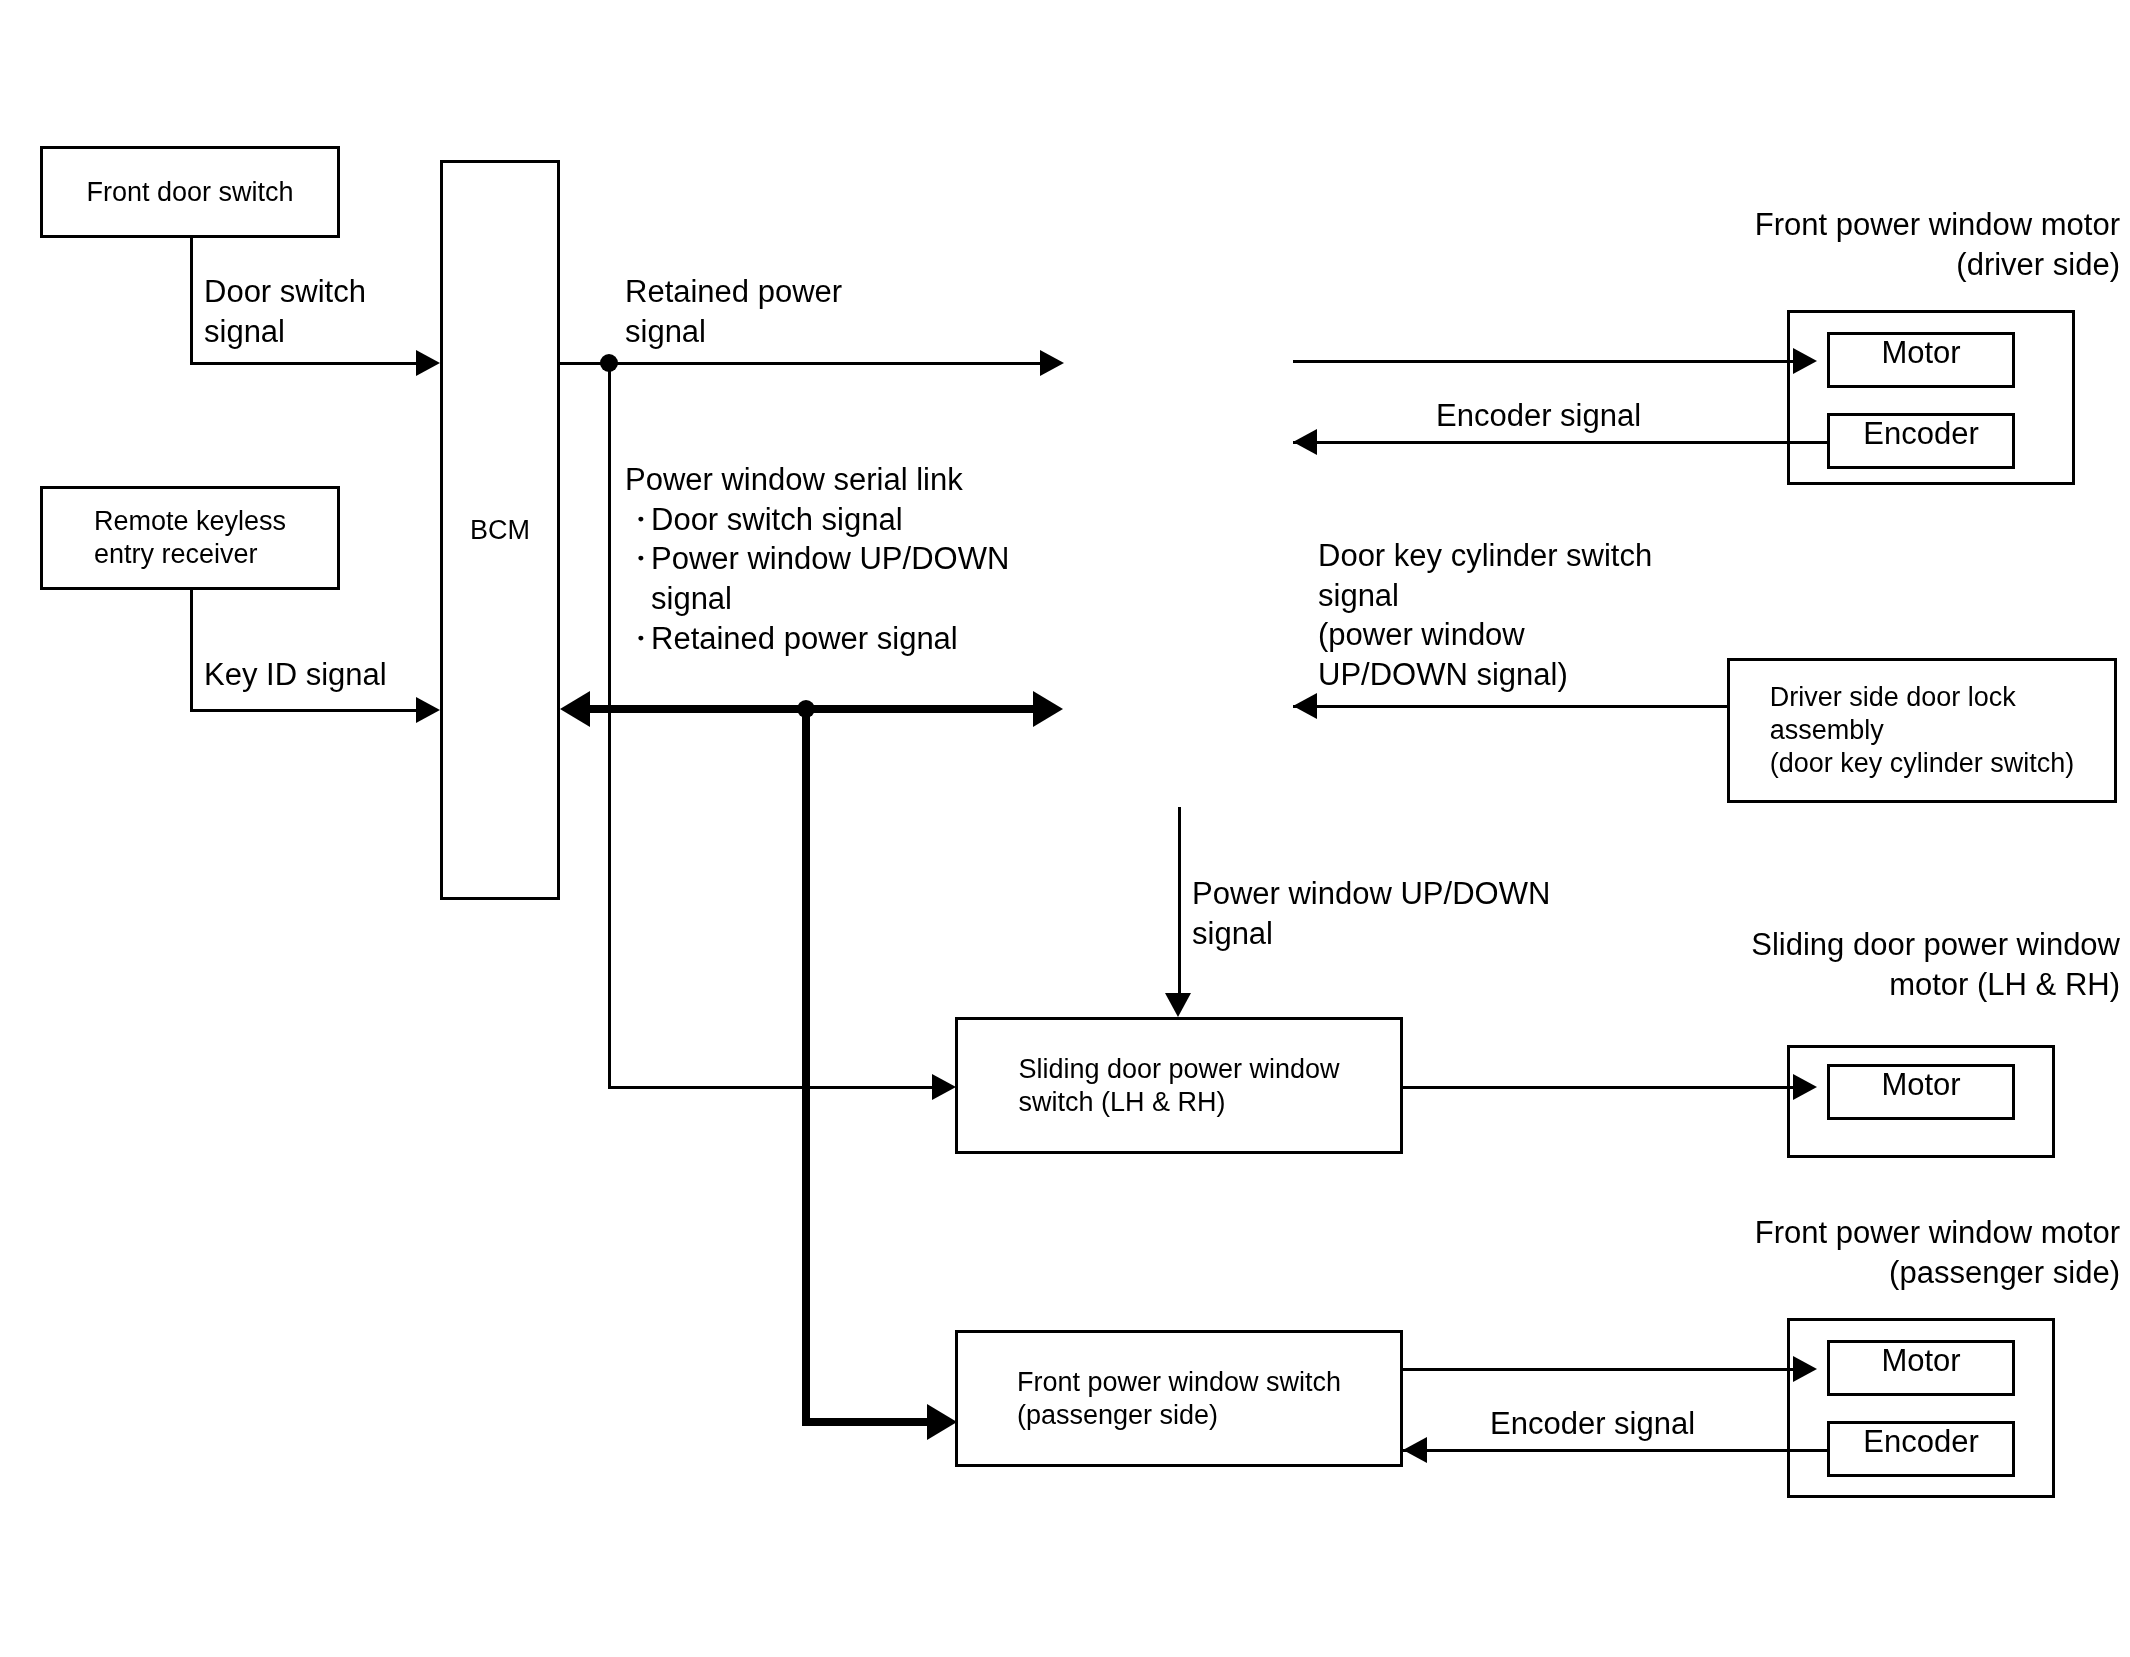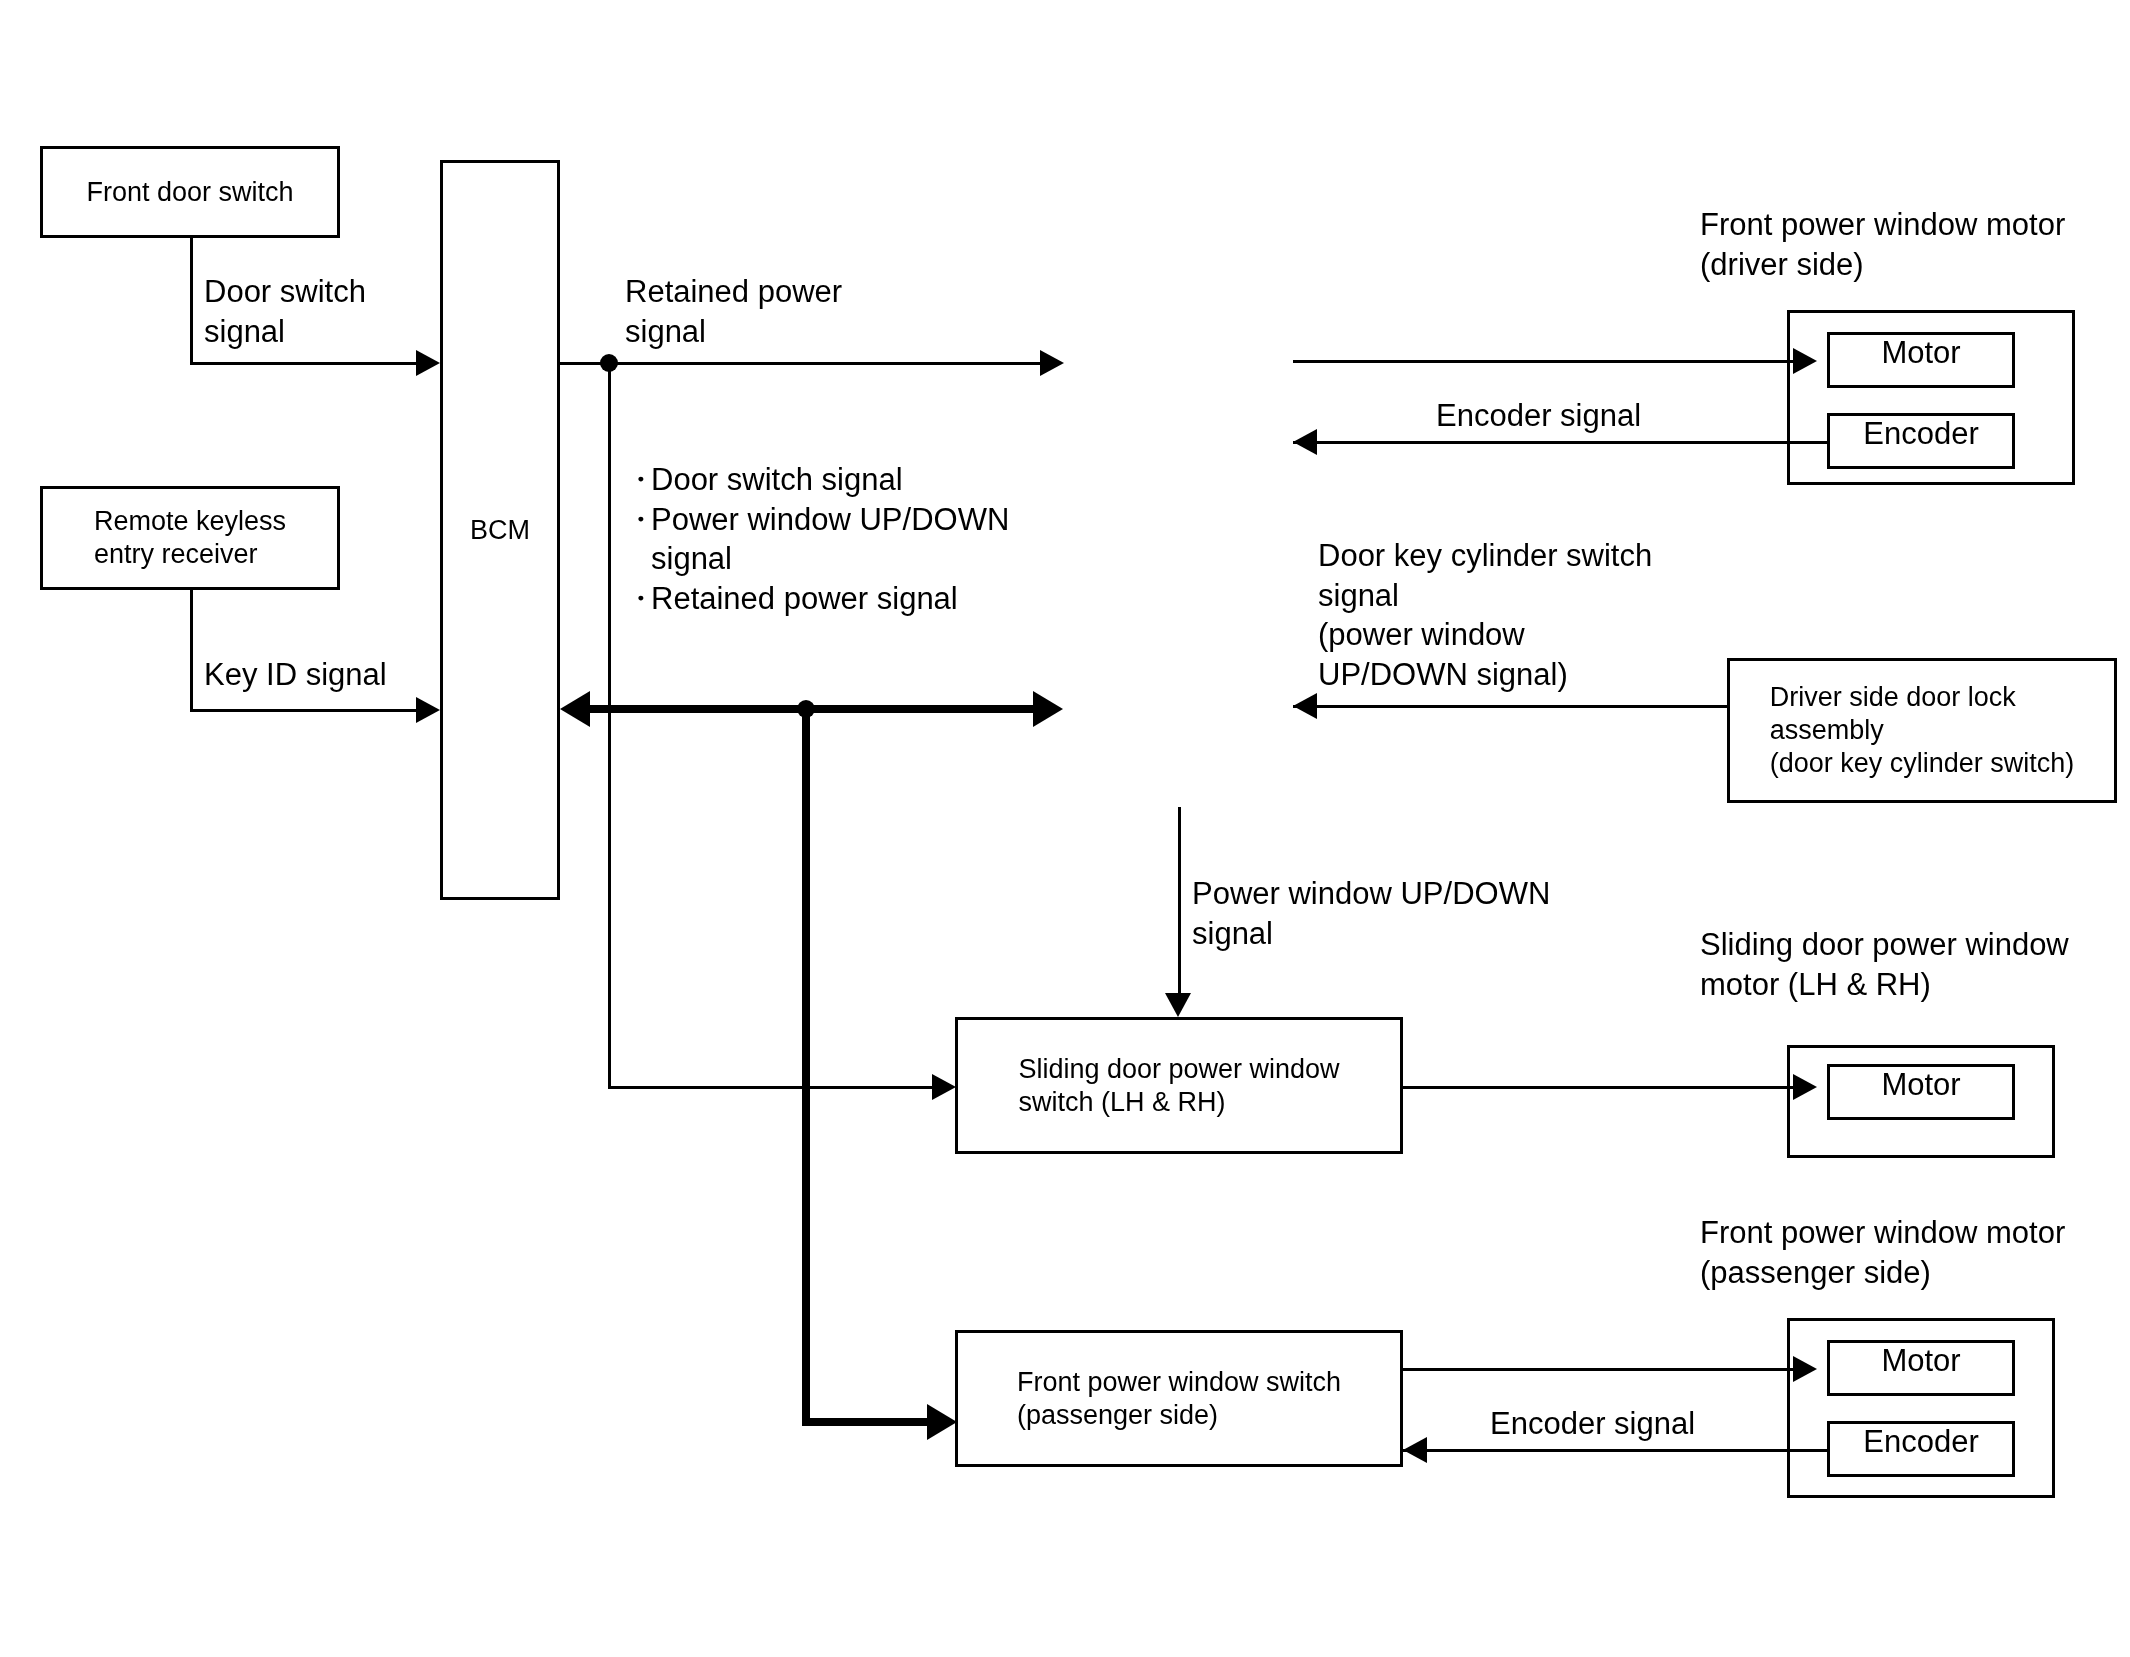--- a/index.html
+++ b/index.html
@@ -15,7 +15,7 @@
 
   
   .txt{position:absolute;font-size:31px;line-height:1.28;white-space:pre;}
-  .txt.center{text-align:left;}
+  .txt.center{text-align:right;}
 
   
   .h{position:absolute;height:0;border-top:3px solid #000;}

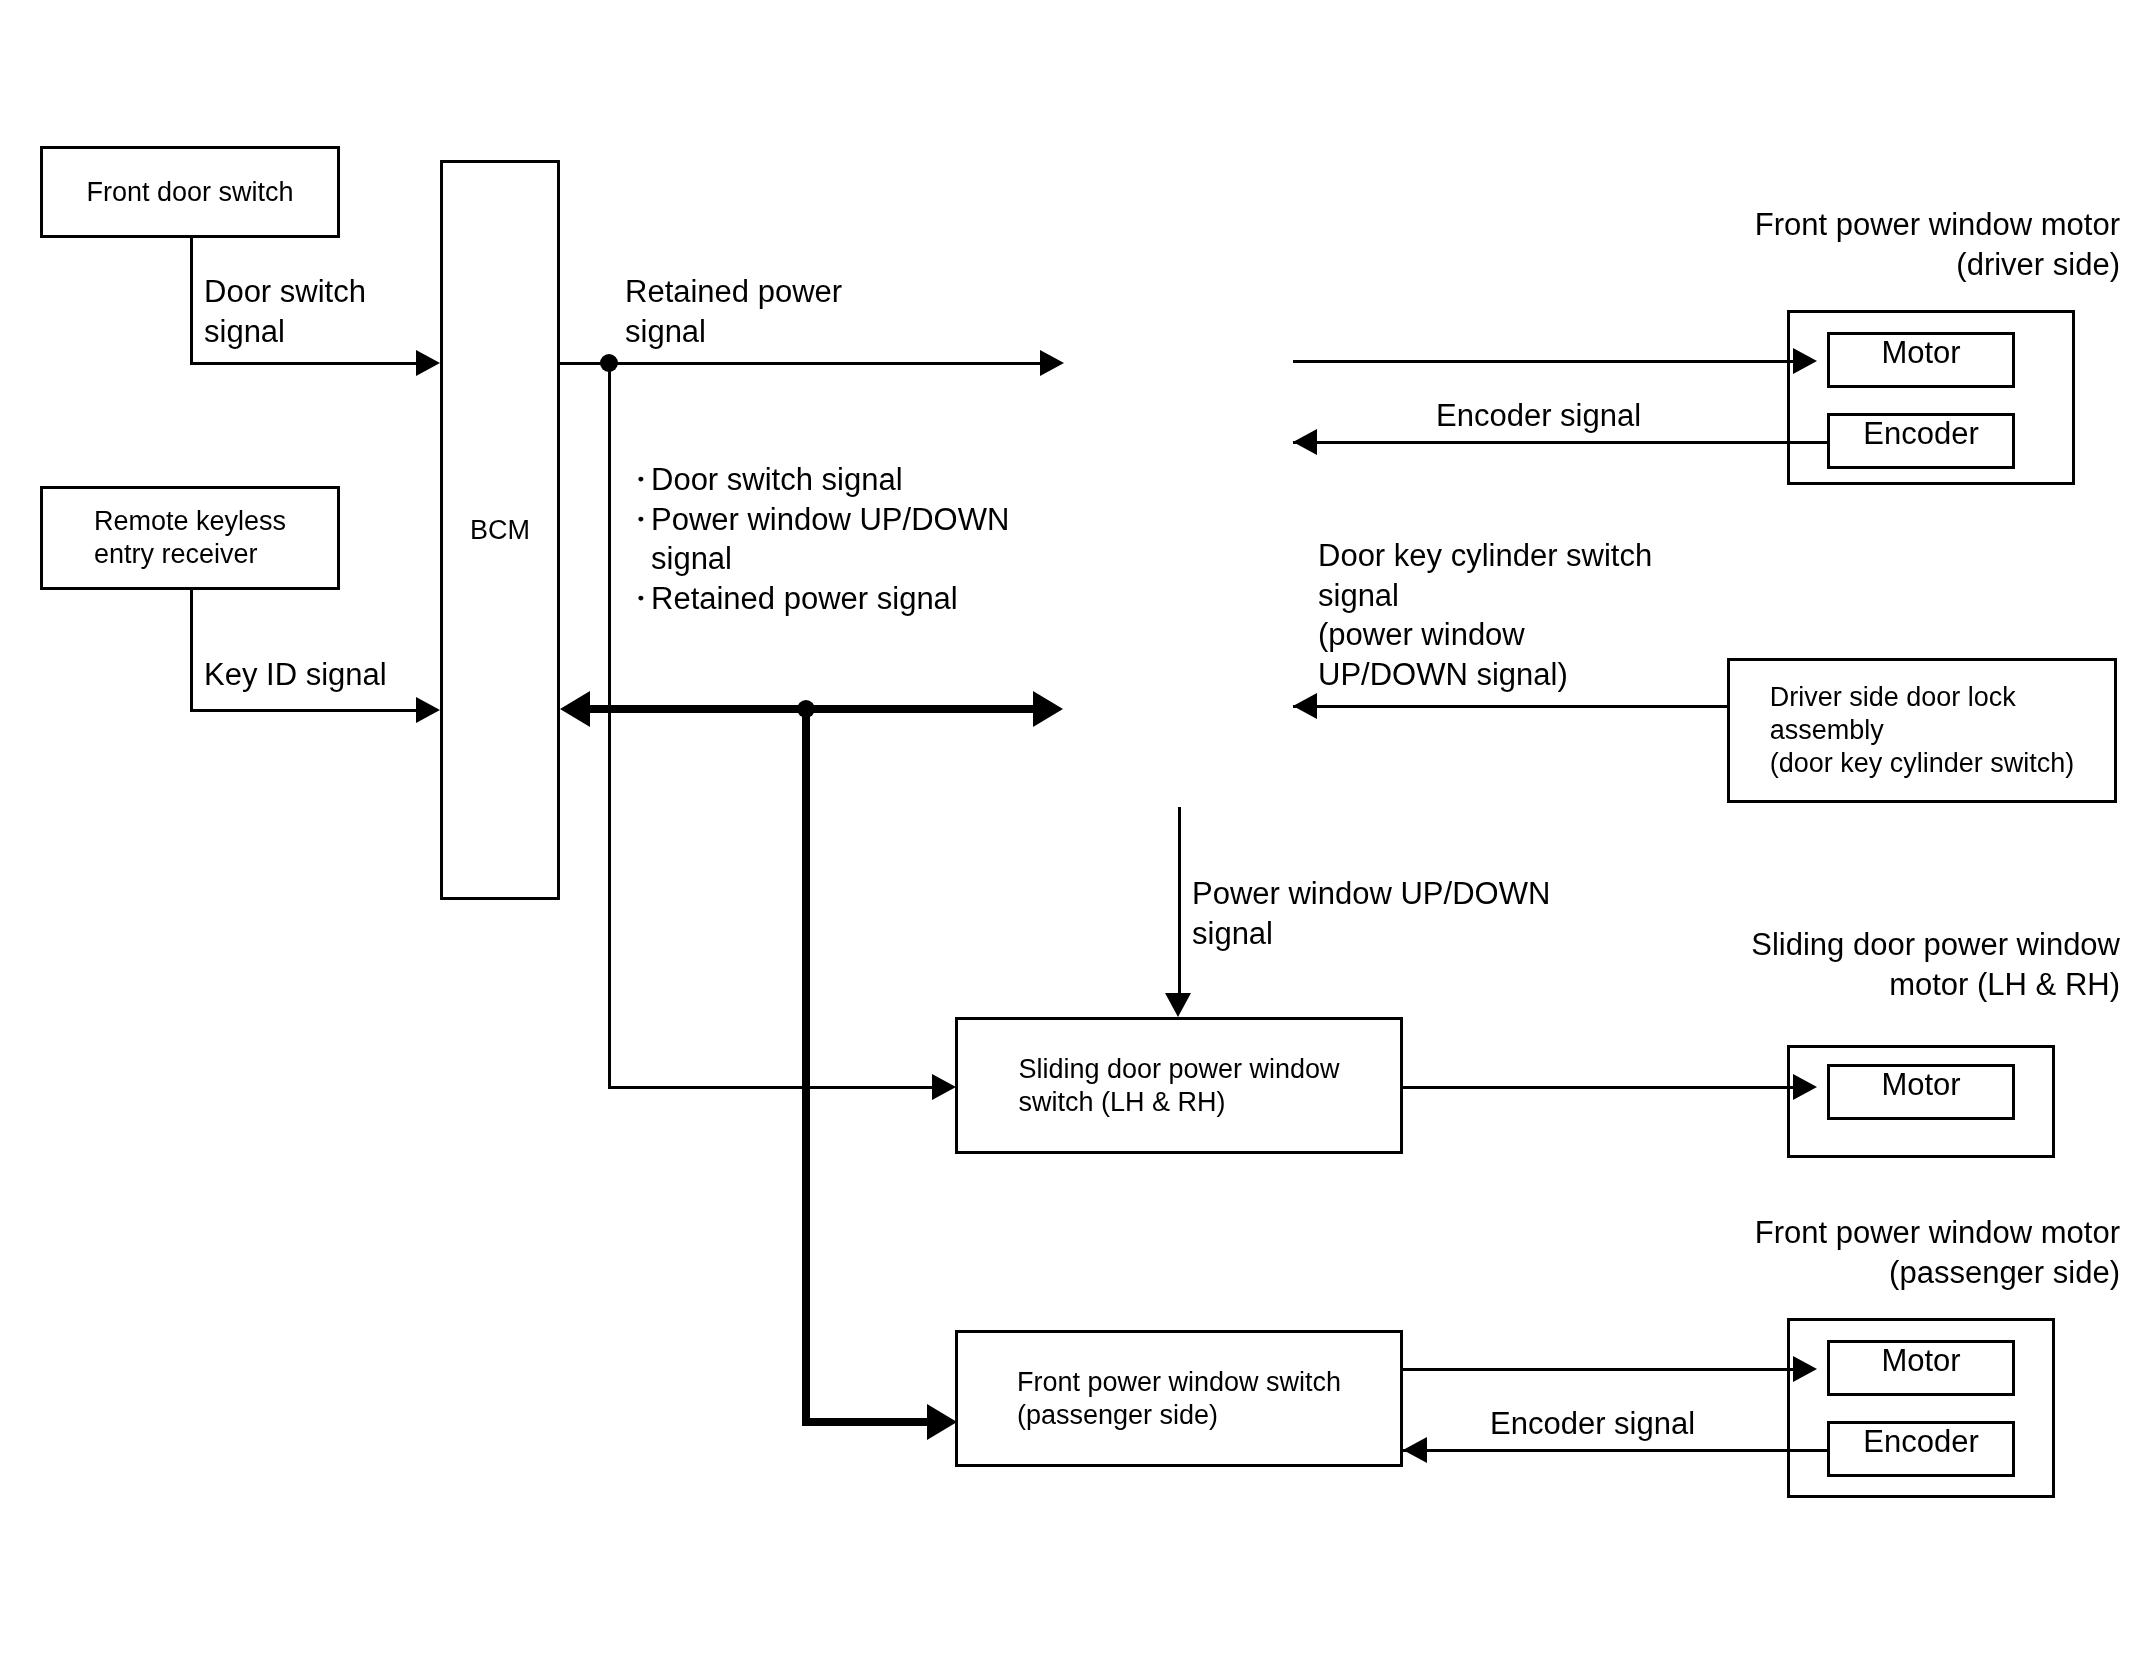--- a/index.html
+++ b/index.html
@@ -162,6 +162,7 @@
 signal</div>
 
   <div style="position:absolute;left:625px;top:460px;font-size:31px;line-height:1.28;">
+    <div>Power window serial link</div>
     <div style="display:flex;align-items:flex-start;">
       <span style="width:26px;display:inline-block;">・</span>
       <span style="white-space:pre-line;">Door switch signal</span>

